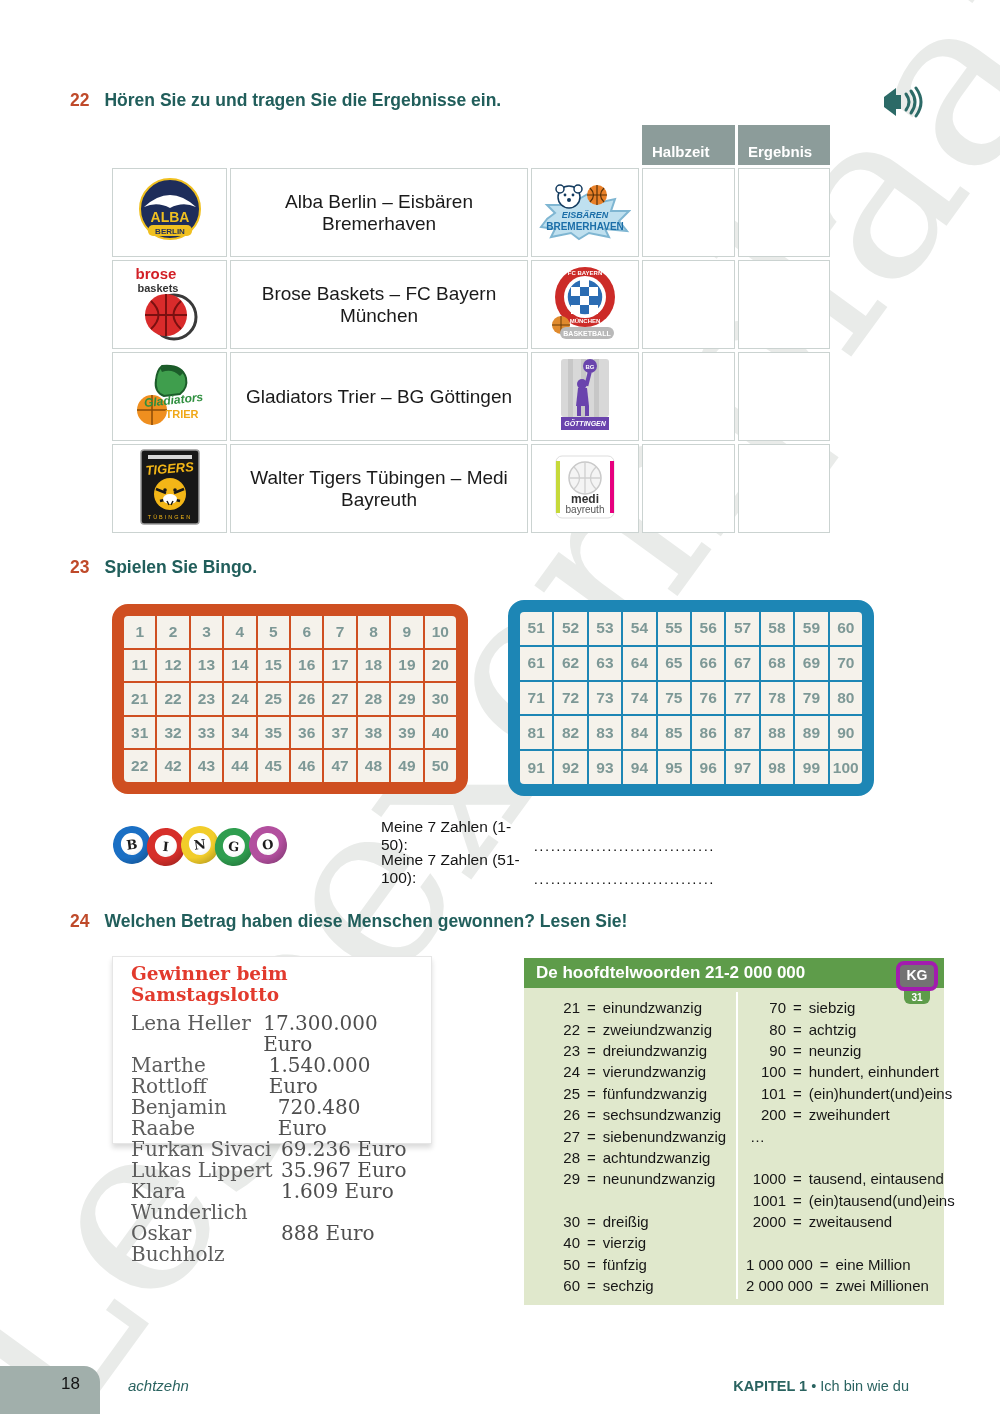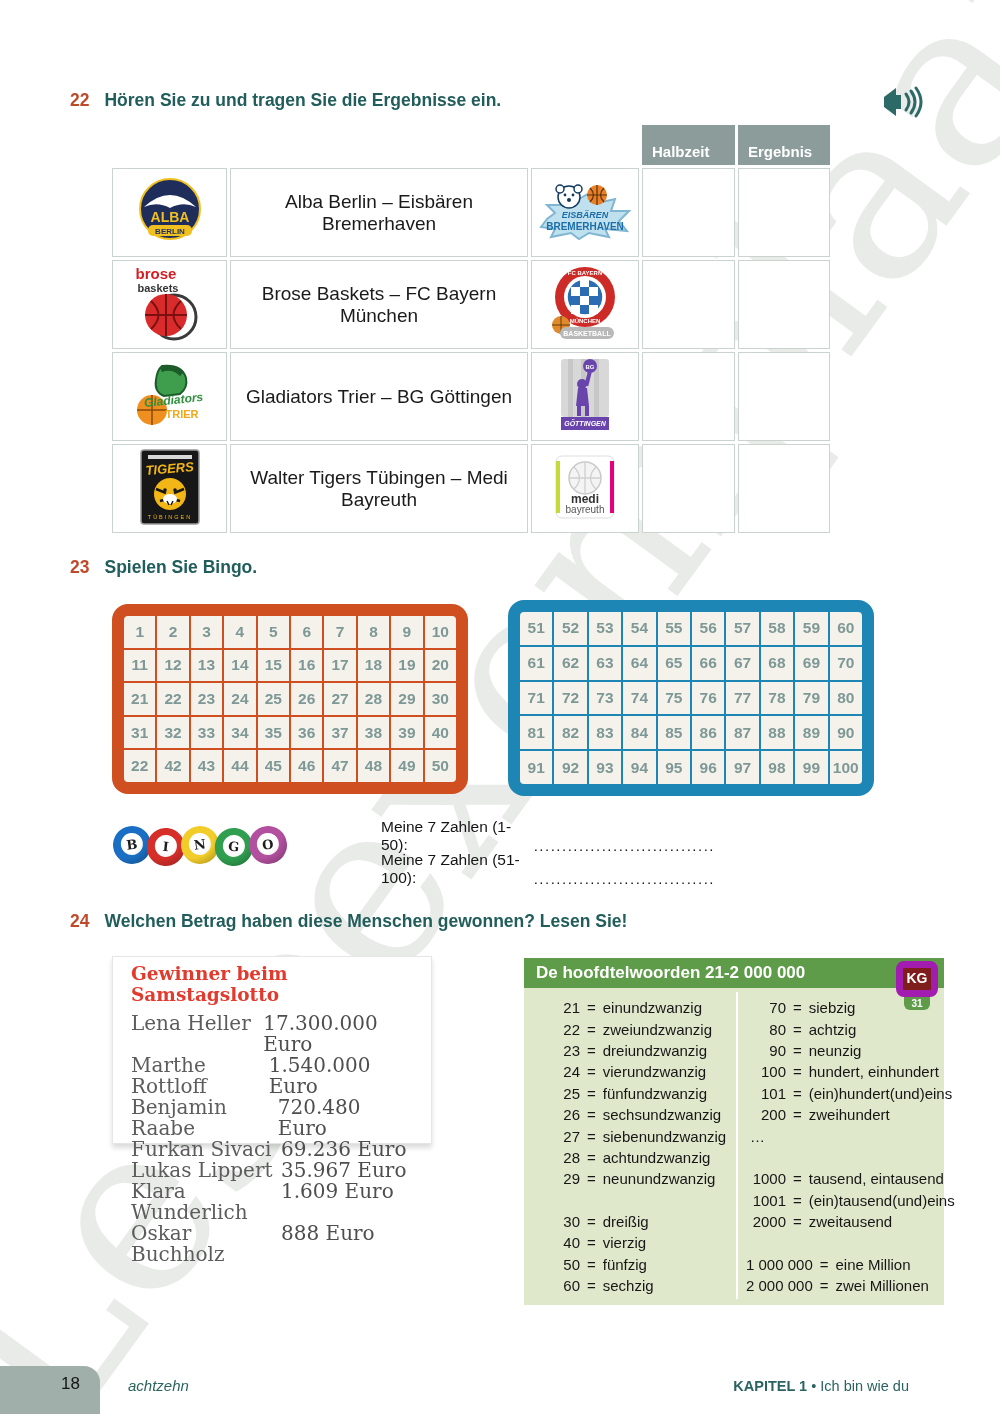--- a/index.html
+++ b/index.html
@@ -58,7 +58,7 @@
   .numbox-head{height:30px;background:#5e9c4a;color:#fff;font-weight:bold;font-size:17px;
     display:flex;align-items:center;padding-left:12px;position:relative;}
   .kg{position:absolute;right:6px;top:3px;width:42px;text-align:center;z-index:2;}
-  .kg-box{height:22px;background:#7f1d1d;border:7px solid #a21caf;border-radius:8px;
+  .kg-box{height:22px;background:#737373;border:4px solid #a21caf;border-radius:8px;
     color:#fff;font-weight:bold;font-size:14px;line-height:21px;}
   .kg-tab{width:26px;margin:0 auto;background:#5e9c4a;border-radius:0 0 6px 6px;
     color:#fff;font-size:10px;line-height:13px;}

